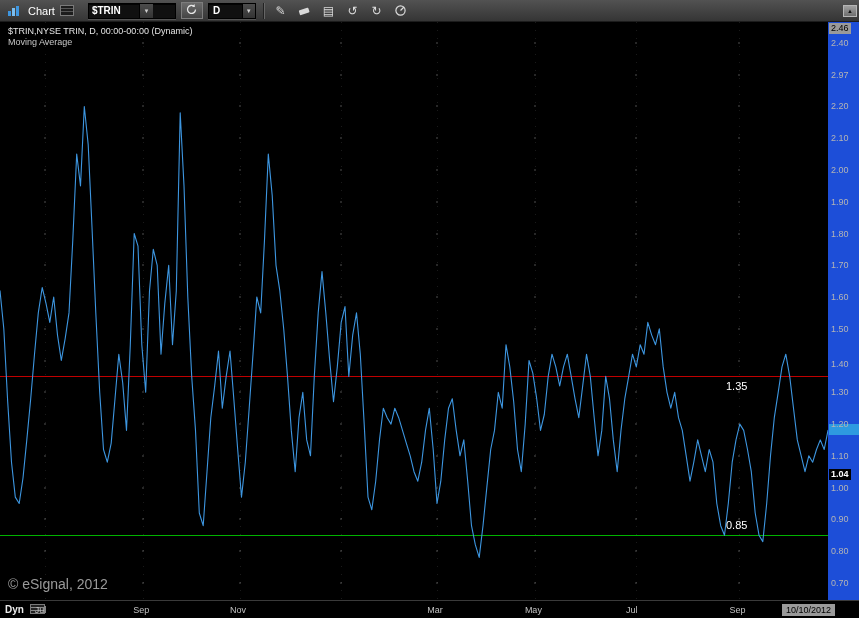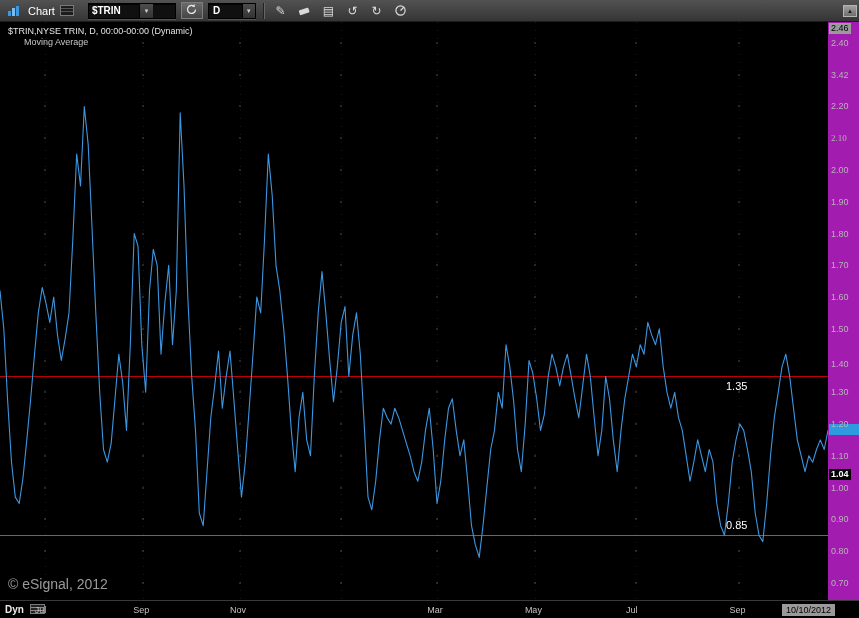--- a/index.html
+++ b/index.html
@@ -34,7 +34,7 @@
   .hline-label{position:absolute;left:726px;color:#fff;font-size:11px;}
 
   
-  .yaxis{position:absolute;top:22px;left:828px;width:31px;height:578px;background:#a21caf;}
+  .yaxis{position:absolute;top:22px;left:828px;width:31px;height:578px;background:#1d4ed8;}
   .ytick{position:absolute;left:3px;color:#b4b4b4;font-size:9px;line-height:10px;}
   .axis-badge{position:absolute;left:1px;font-size:9px;line-height:11px;height:11px;padding:0 2px;}
   .badge-top{top:1px;background:#9a9a9a;color:#000;}

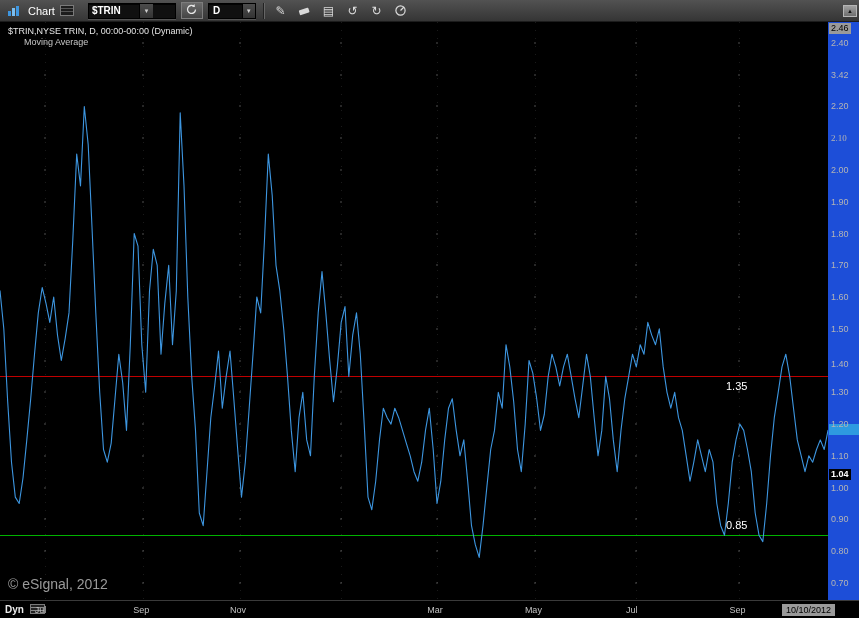--- a/index.html
+++ b/index.html
@@ -29,7 +29,7 @@
   .plot{position:absolute;top:22px;left:0;width:828px;height:578px;background:#000;}
   .plot svg{position:absolute;top:0;left:0;}
   .chart-info{position:absolute;left:8px;top:4px;color:#e4e4e4;font-size:9px;white-space:nowrap;}
-  .study-label{position:absolute;left:24px;top:15px;color:#c6c6c6;font-size:9px;}
+  .study-label{position:absolute;left:8px;top:15px;color:#c6c6c6;font-size:9px;}
   .copyright{position:absolute;left:8px;bottom:8px;color:#9a9a9a;font-size:14px;}
   .hline-label{position:absolute;left:726px;color:#fff;font-size:11px;}
 

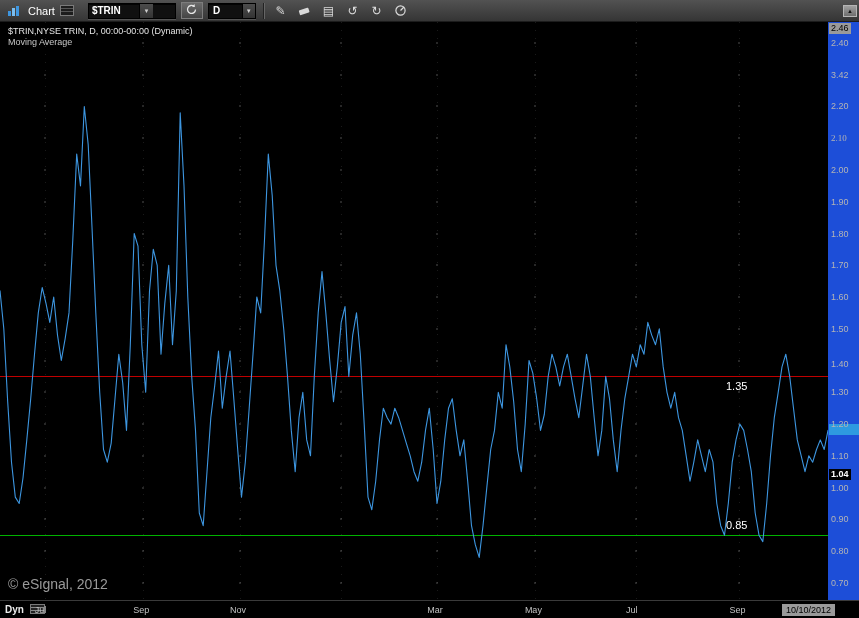--- a/index.html
+++ b/index.html
@@ -284,7 +284,7 @@
     <div class="axis-badge badge-last" id="last-badge" style="top: 402.411px;">1.18</div>
     <div class="axis-badge badge-ma" id="ma-badge" style="top: 446.873px; text-align: center;">1.04</div>
   <div class="ytick" style="top: 15.9604px;">2.40</div>
-      <div class="ytick" style="top: 47.7187px;">3.42</div>
+      <div class="ytick" style="top: 47.7187px;">2.97</div>
       <div class="ytick" style="top: 79.4769px;">2.20</div>
       <div class="ytick" style="top: 111.235px; font-family: Liberation Serif, serif;">2.10</div>
       <div class="ytick" style="top: 142.993px;">2.00</div>

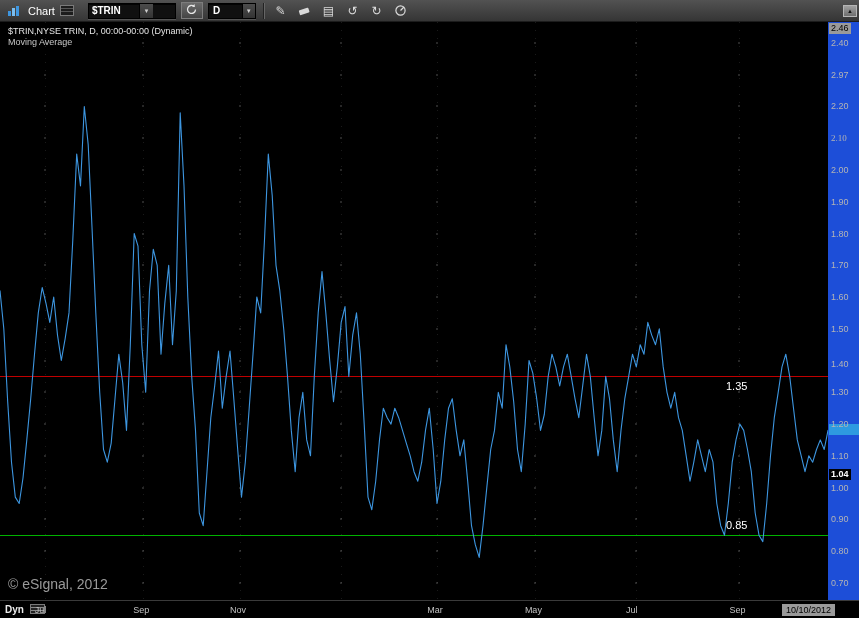--- a/index.html
+++ b/index.html
@@ -286,7 +286,7 @@
   <div class="ytick" style="top: 15.9604px;">2.40</div>
       <div class="ytick" style="top: 47.7187px;">2.97</div>
       <div class="ytick" style="top: 79.4769px;">2.20</div>
-      <div class="ytick" style="top: 111.235px; font-family: Liberation Serif, serif;">2.10</div>
+      <div class="ytick" style="top: 111.235px;">2.10</div>
       <div class="ytick" style="top: 142.993px;">2.00</div>
       <div class="ytick" style="top: 174.752px;">1.90</div>
       <div class="ytick" style="top: 206.51px;">1.80</div>

